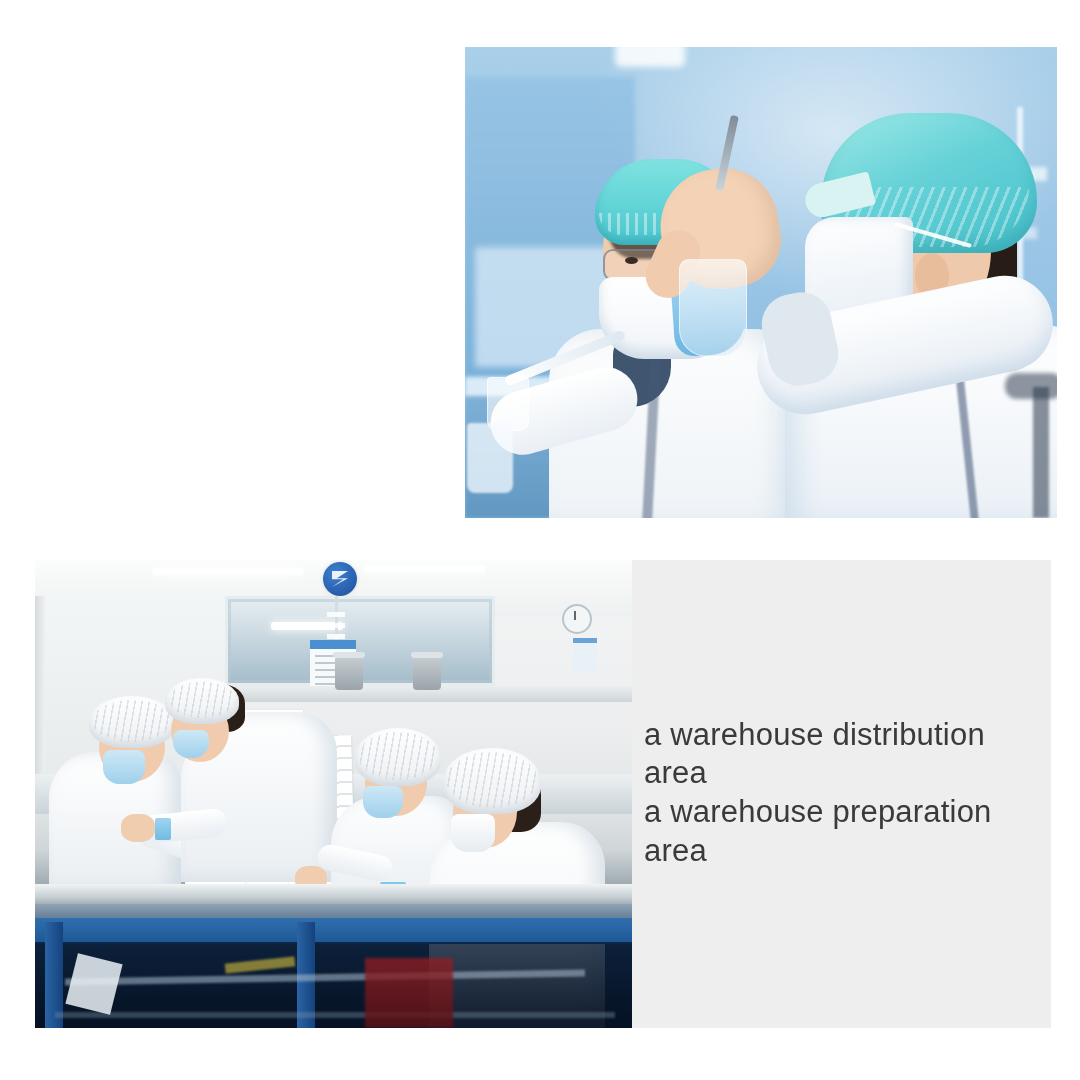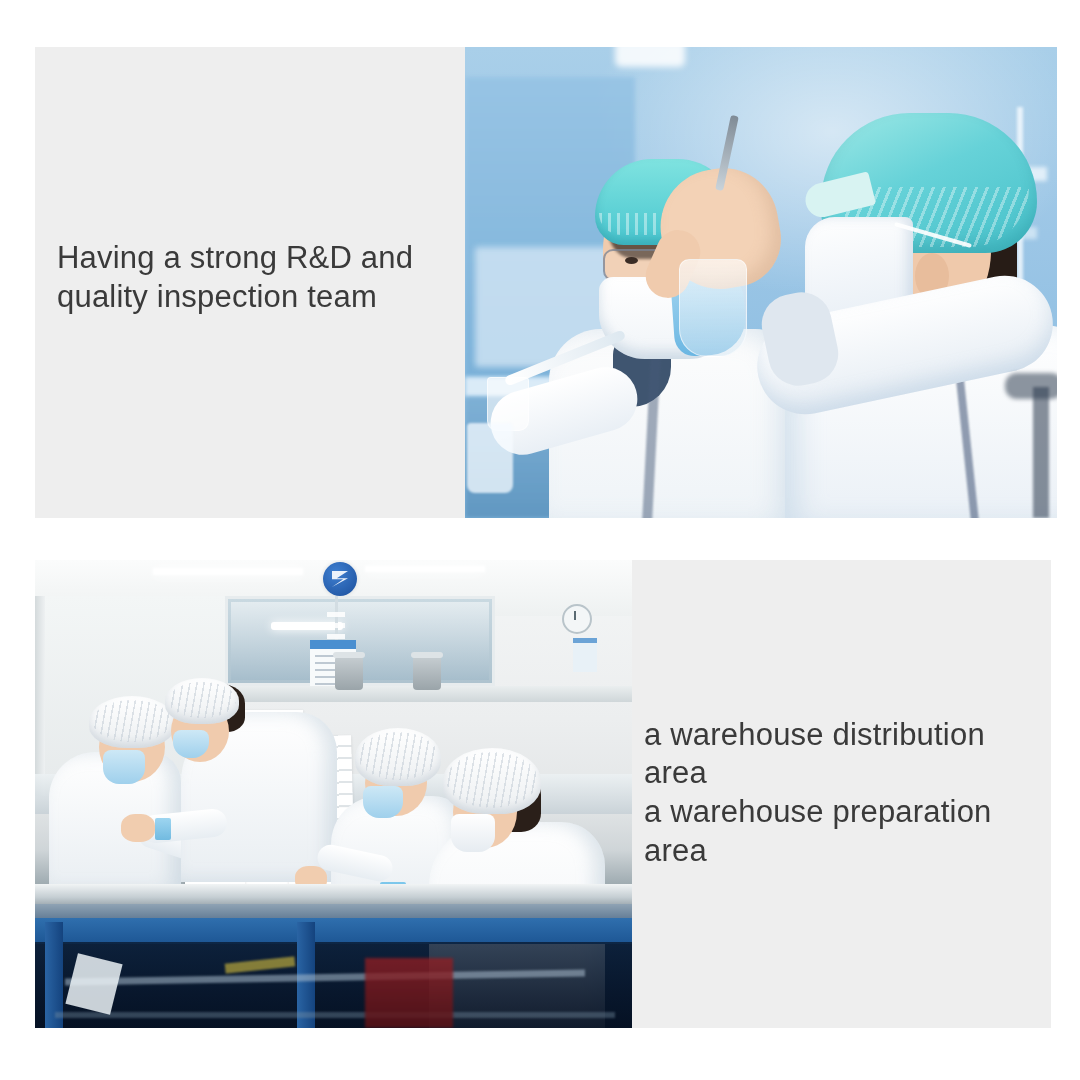--- a/index.html
+++ b/index.html
@@ -782,10 +782,6 @@
 
   <div class="section-one">
 
-    <div class="caption-panel">
-      <div class="caption-text">Having a strong R&amp;D and
-quality inspection team</div>
-    </div>
 
     <div class="photo photo-lab">
       <div class="lab-bg"></div>

